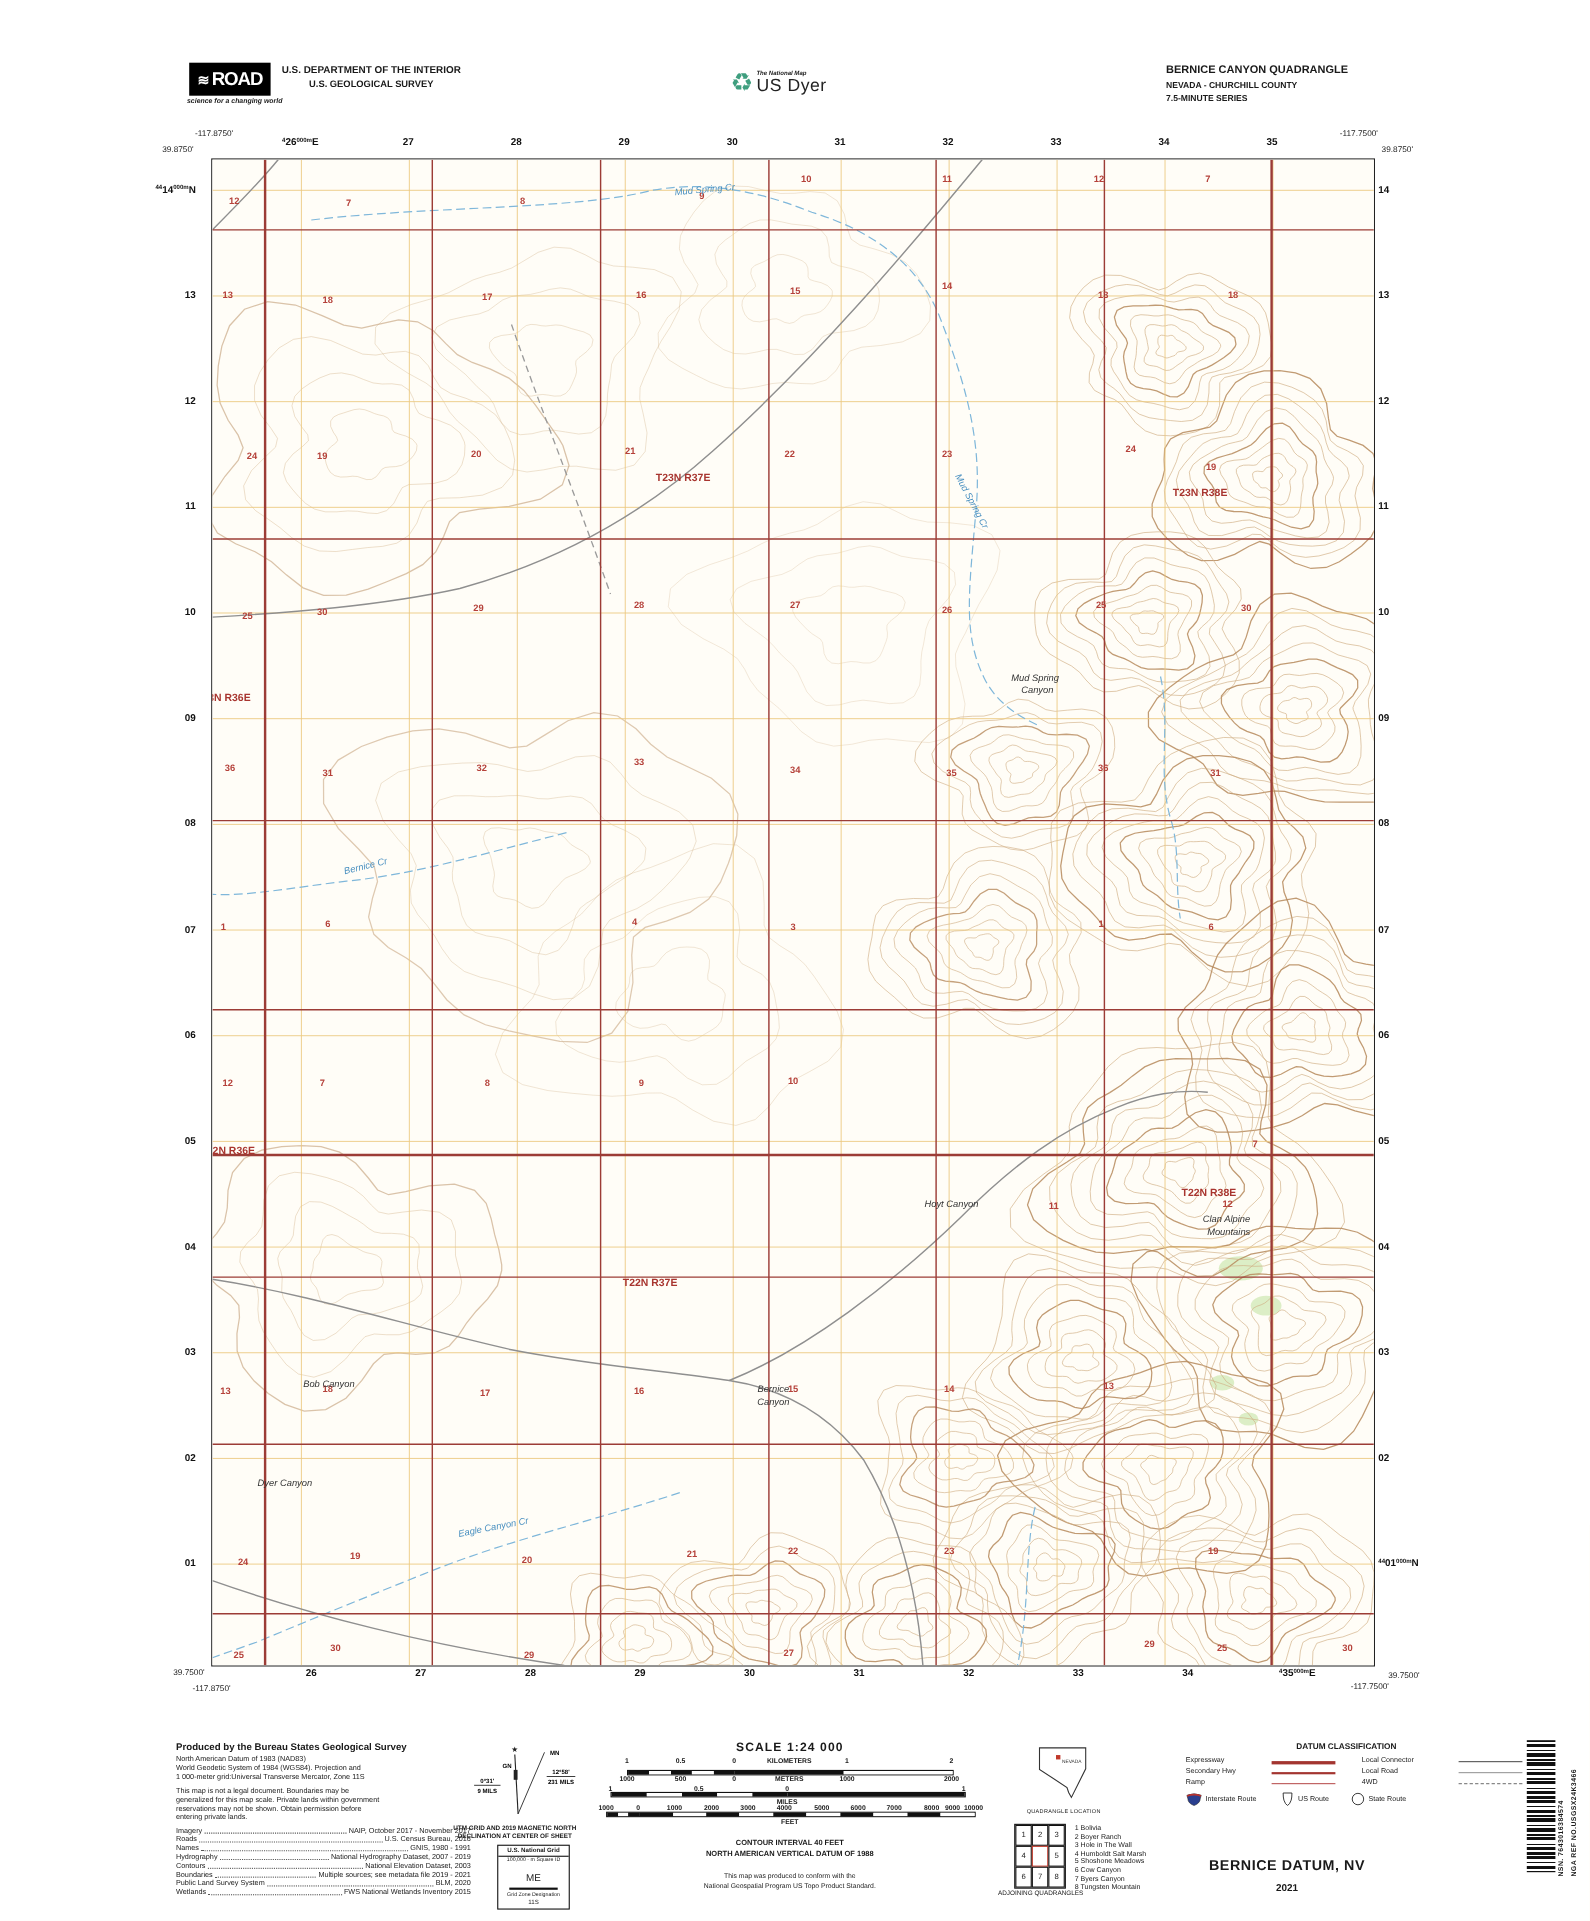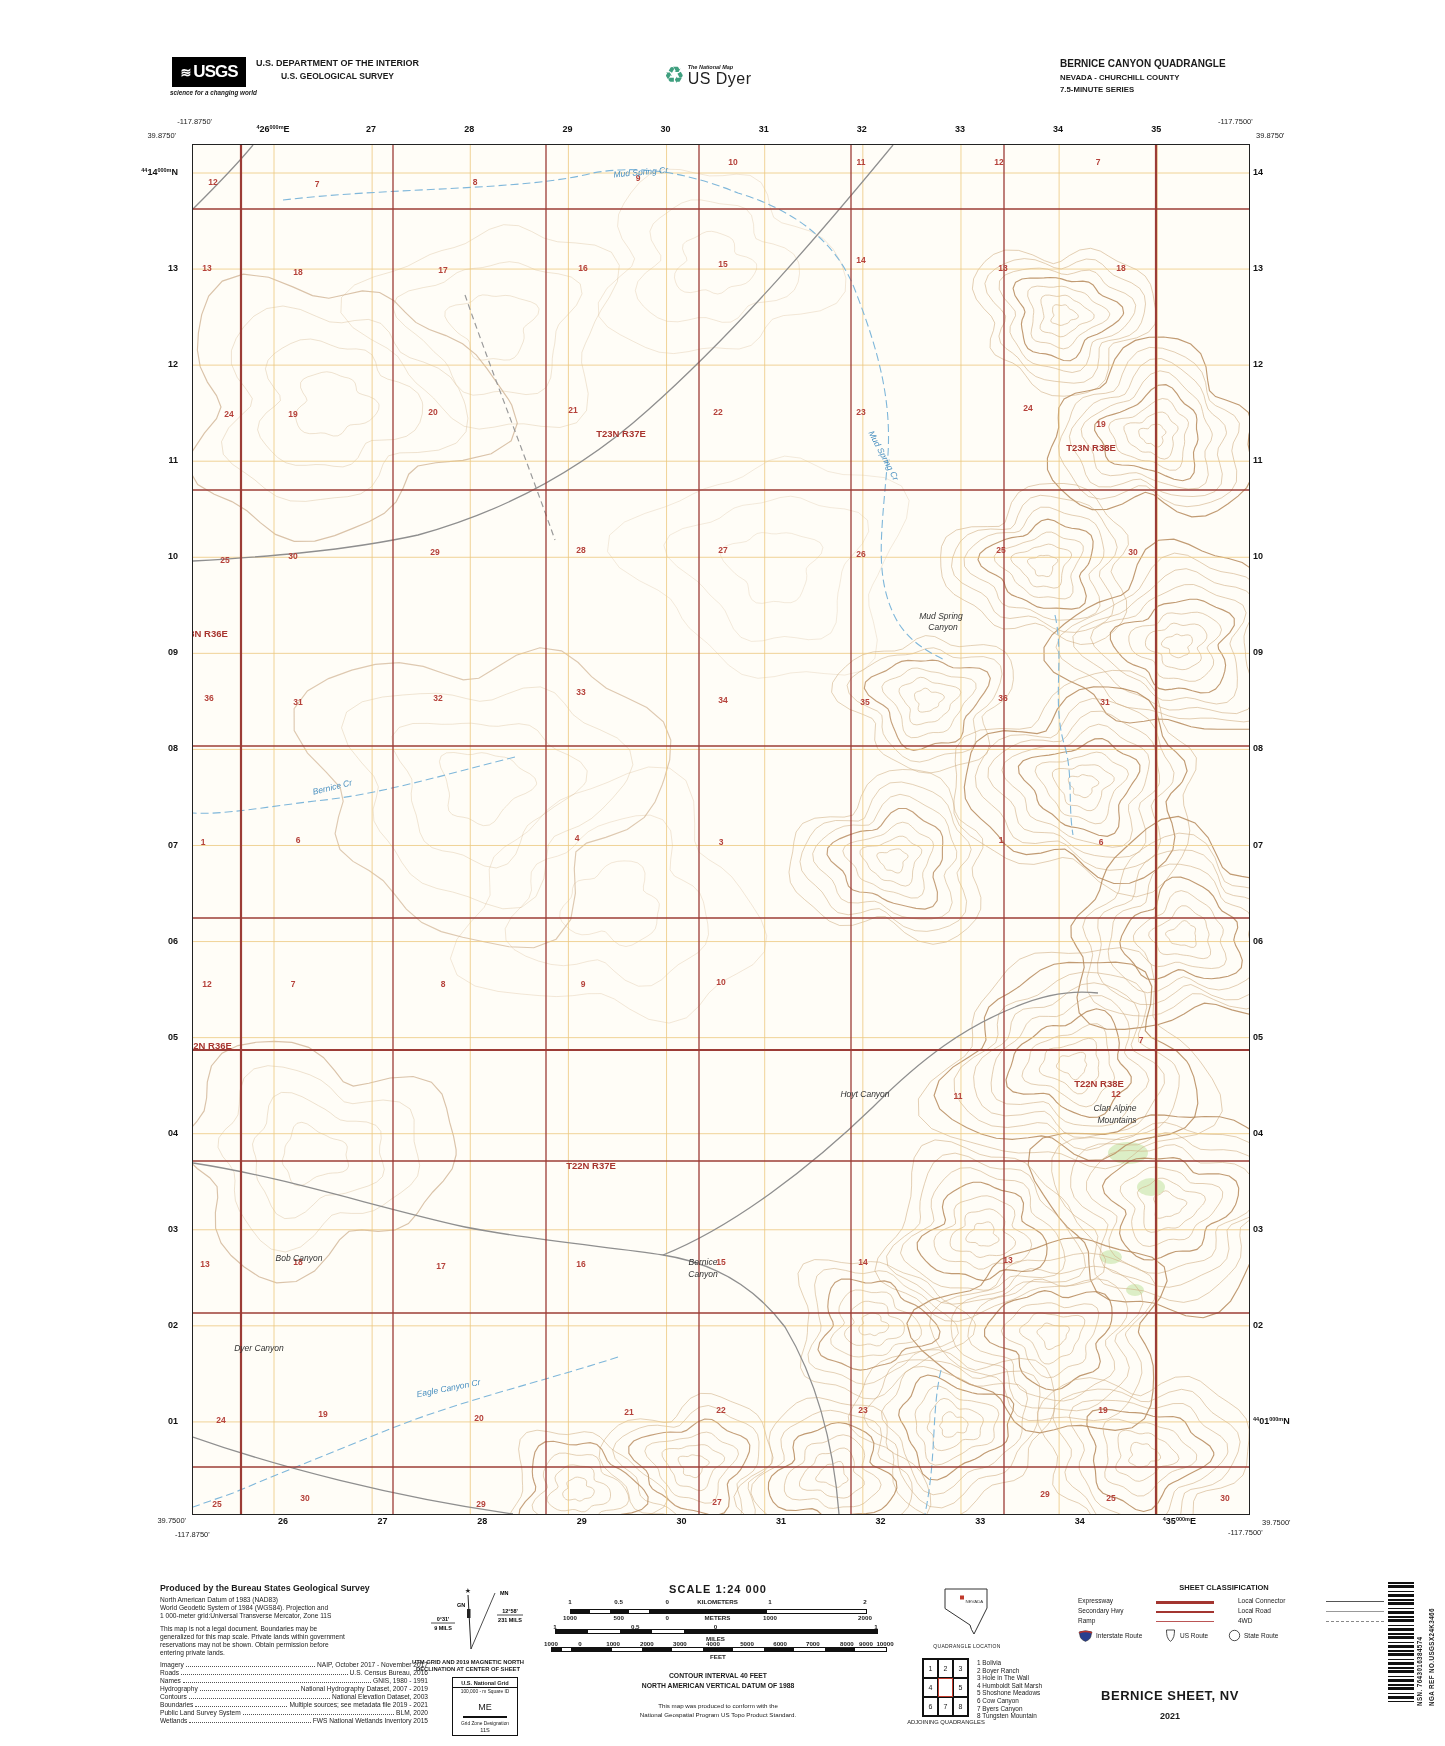--- a/index.html
+++ b/index.html
@@ -114,7 +114,7 @@
 
 <div class="abs usgs-box">
   <span class="usgs-wave">≋</span>
-  <span class="usgs-text">USGS</span>
+  <span class="usgs-text">ROAD</span>
 </div>
 <div class="abs usgs-tag">science for a changing world</div>
 <div class="abs dept">

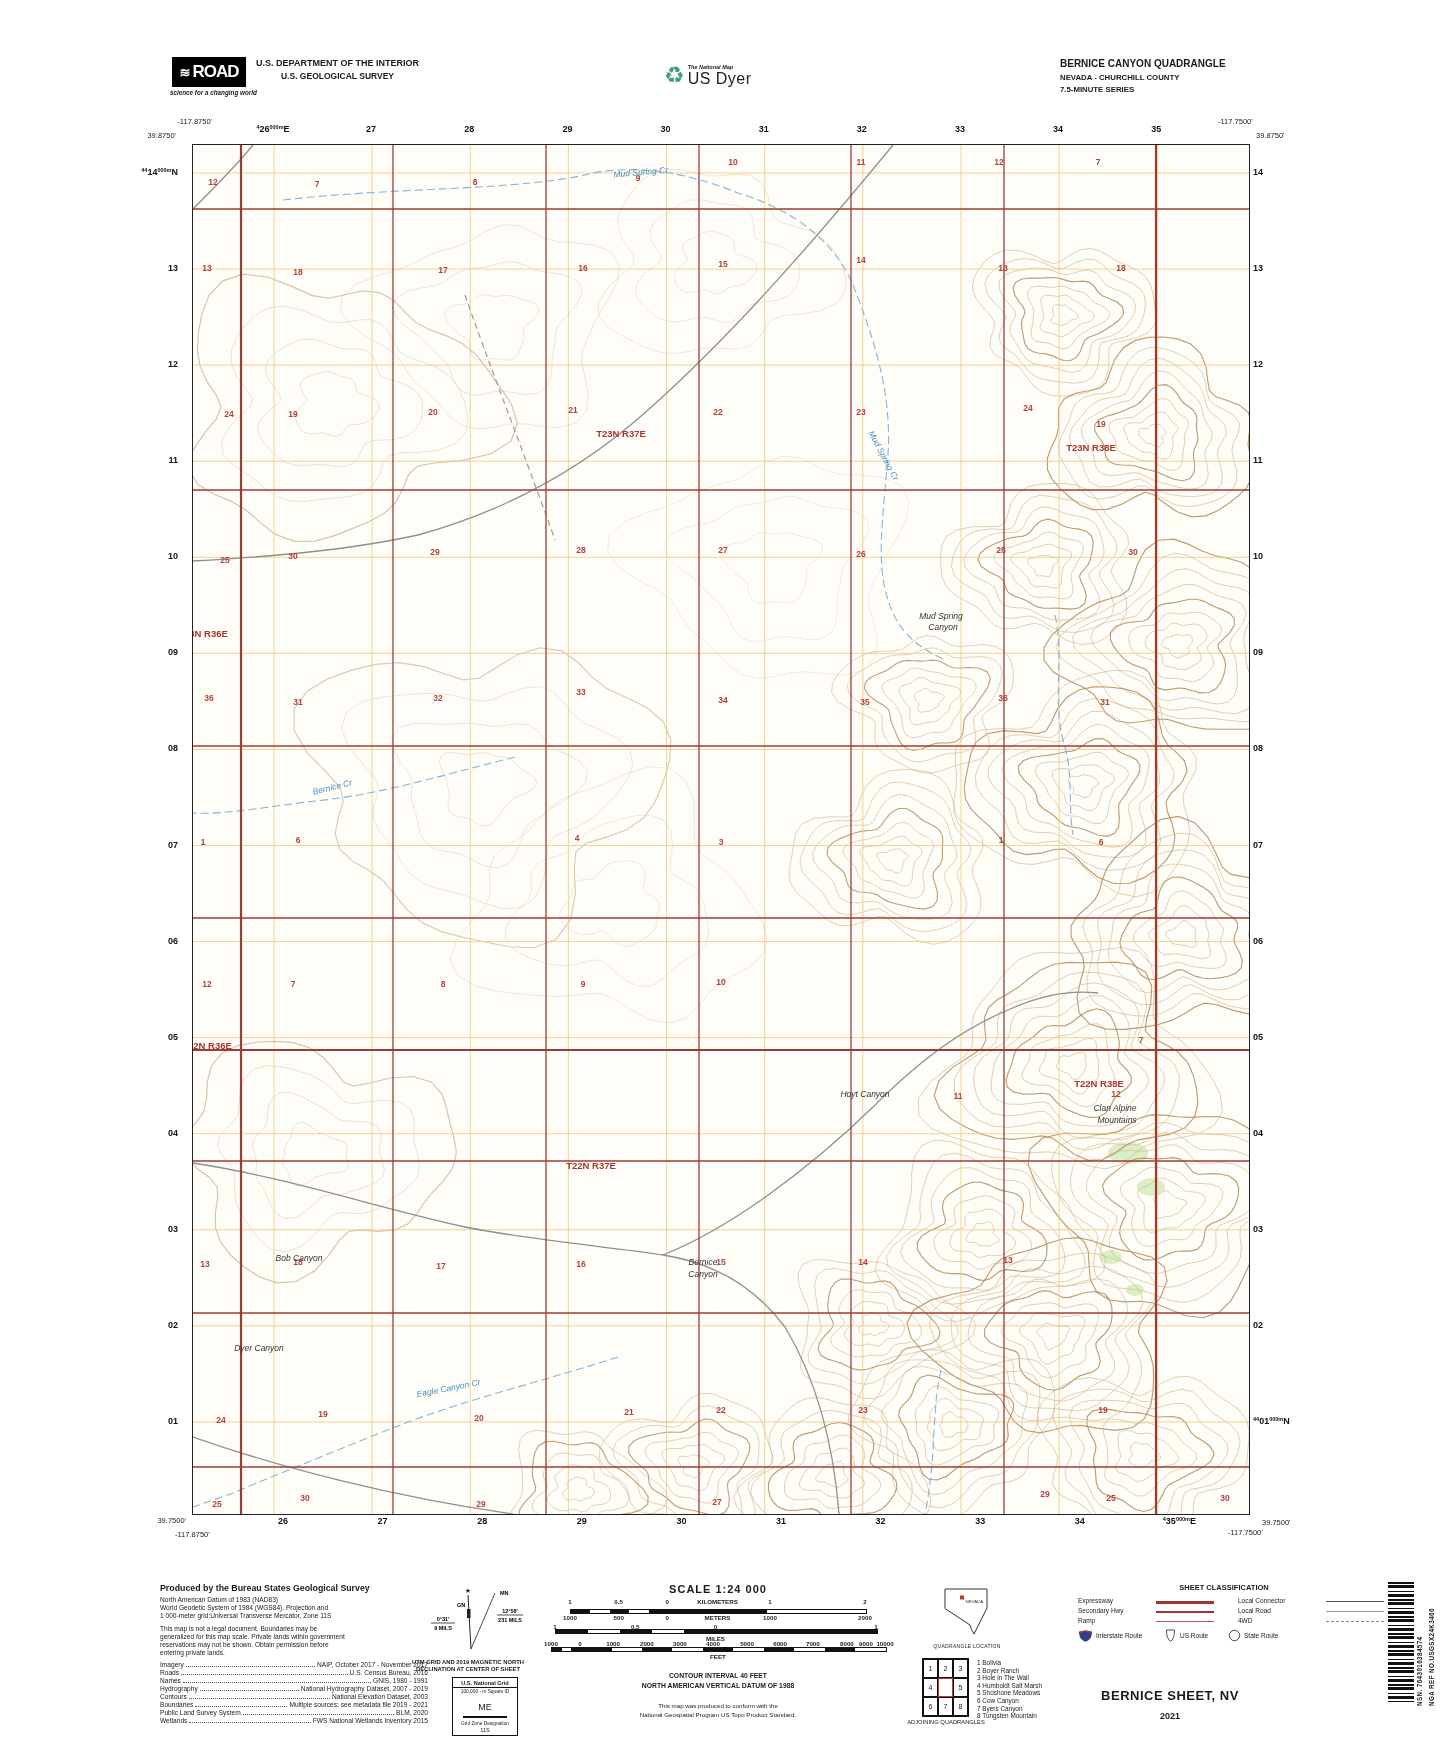--- a/index.html
+++ b/index.html
@@ -685,7 +685,7 @@
 <div class="abs adjoin-cap">ADJOINING QUADRANGLES</div>
 
 <div class="abs roadleg">
-  <div class="title">SHEET CLASSIFICATION</div>
+  <div class="title">DATUM CLASSIFICATION</div>
   <div id="road-rows">
       <div class="rrow" style="top: 14px; left: 0px; width: 150px;">
         <div class="lab" style="left: 0px;">Expressway</div>

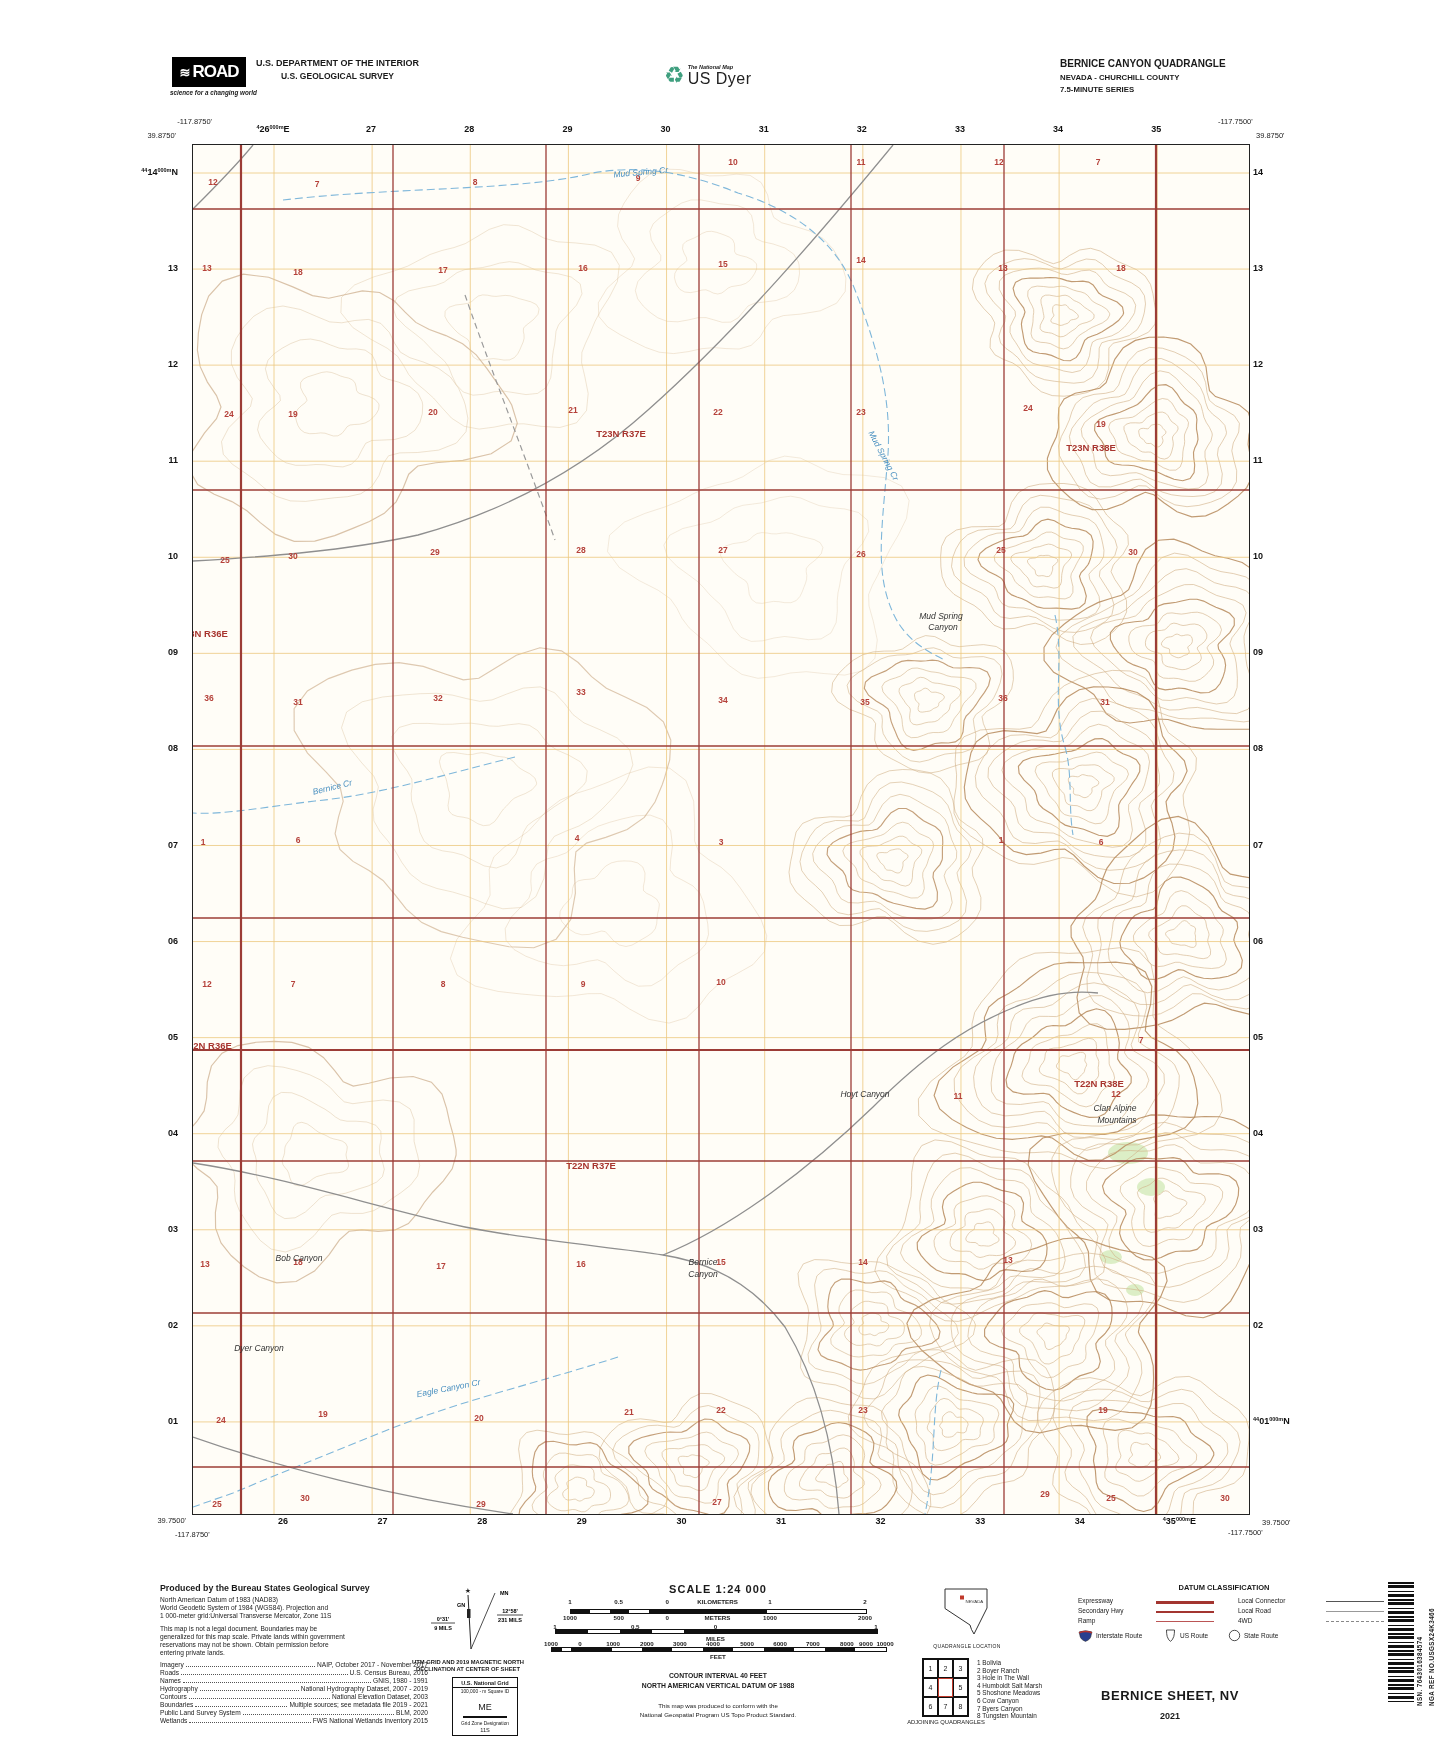--- a/index.html
+++ b/index.html
@@ -736,7 +736,7 @@
 </div>
 
 <div class="abs maptitle">
-  <div class="nm">BERNICE SHEET,  NV</div>
+  <div class="nm">BERNICE DATUM,  NV</div>
   <div class="yr">2021</div>
 </div>
 

